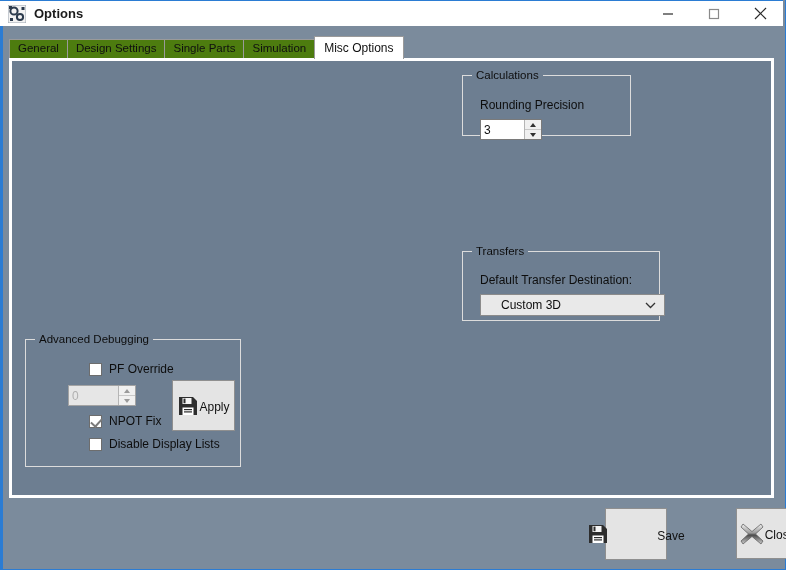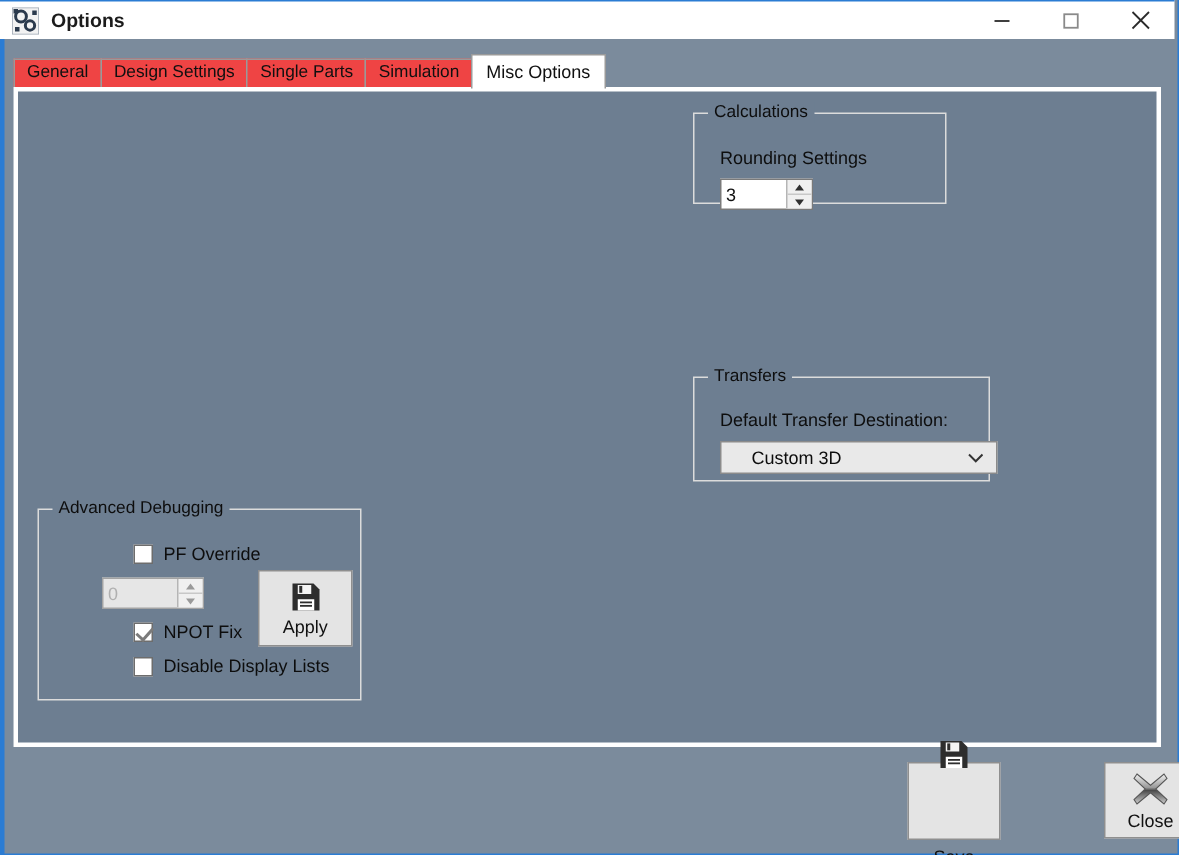--- a/index.html
+++ b/index.html
@@ -65,7 +65,7 @@
   .tab {
     height: 19px;
     padding: 0 8px;
-    background: #ef4444;
+    background: #4d7c0f;
     border: 1px solid #9a9a9a;
     border-bottom: none;
     margin-right: -1px;

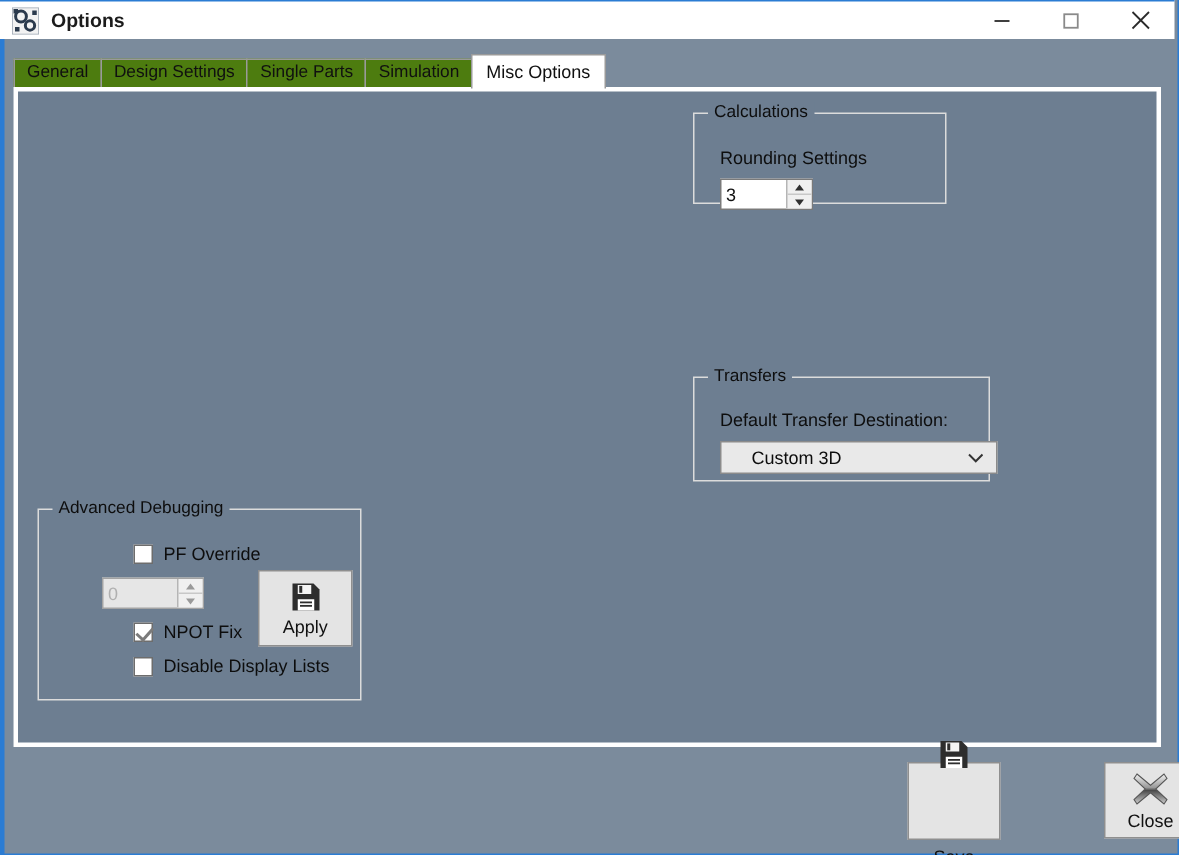--- a/index.html
+++ b/index.html
@@ -286,7 +286,7 @@
 
   <div class="group" style="left:450px; top:14px; width:169px; height:61px;">
     <div class="group-title">Calculations</div>
-    <div class="field-label" style="left:17px; top:22px;">Rounding Settings</div>
+    <div class="field-label" style="left:17px; top:22px;">Rounding Precision</div>
     <div class="spinner" style="left:17px; top:43px; width:62px;">
       <div class="spinner-value">3</div>
       <div class="spinner-btns">

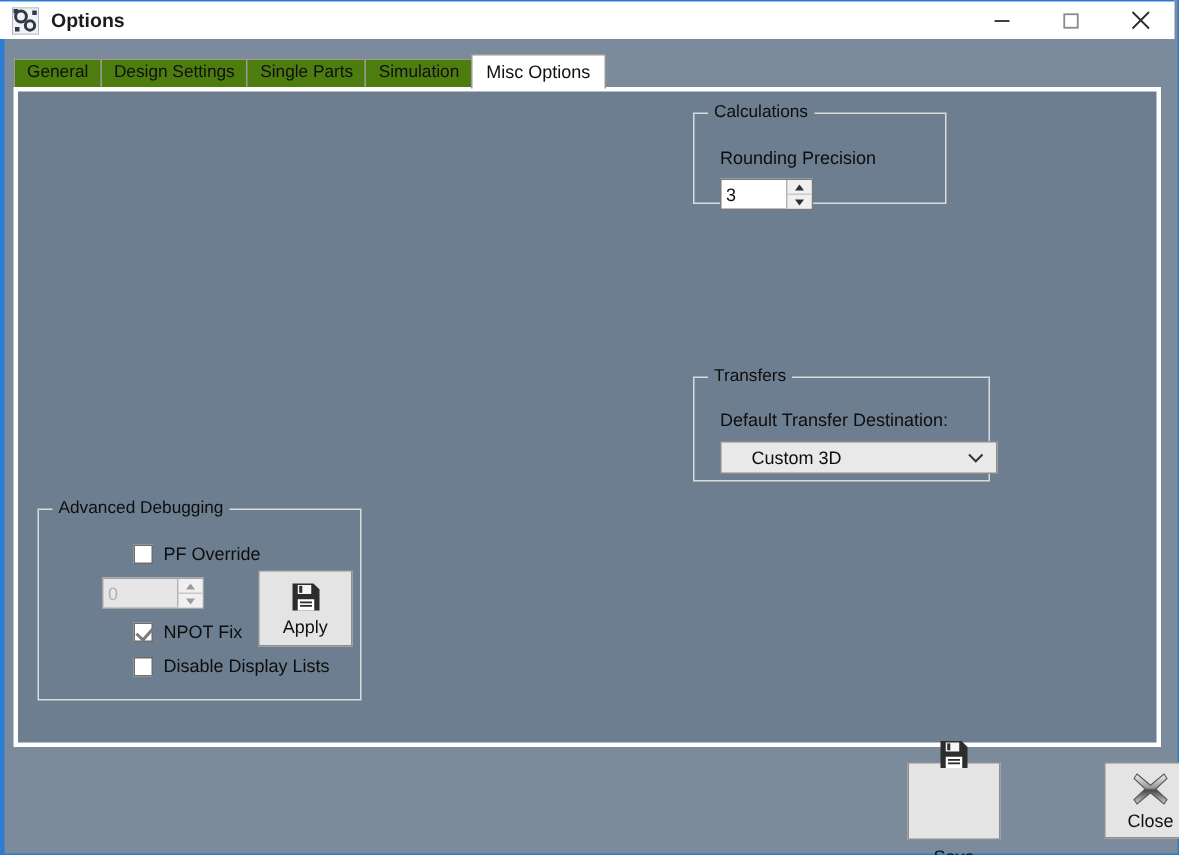--- a/index.html
+++ b/index.html
@@ -222,7 +222,7 @@
     background: #e4e4e4;
     border: 1px solid #8f8f8f;
     display: flex;
-    flex-direction: column;
+    flex-direction: row;
     align-items: center;
     justify-content: center;
   }

